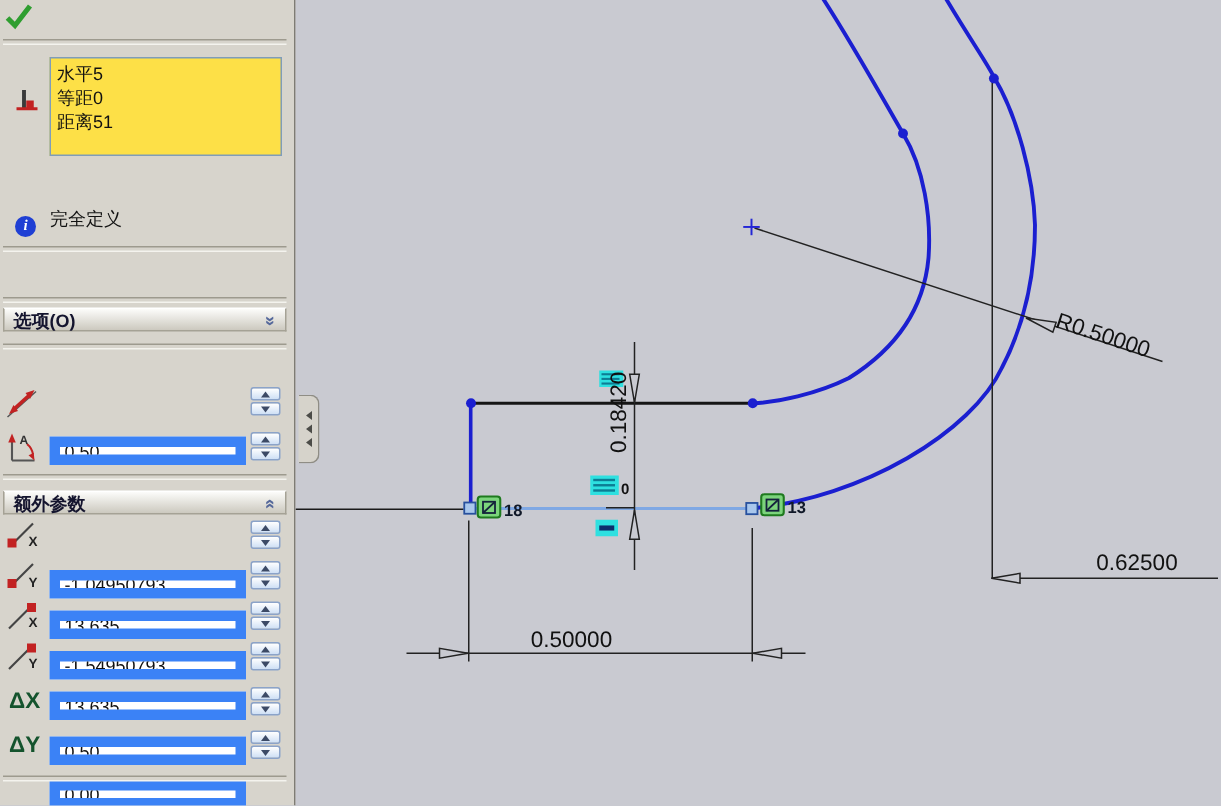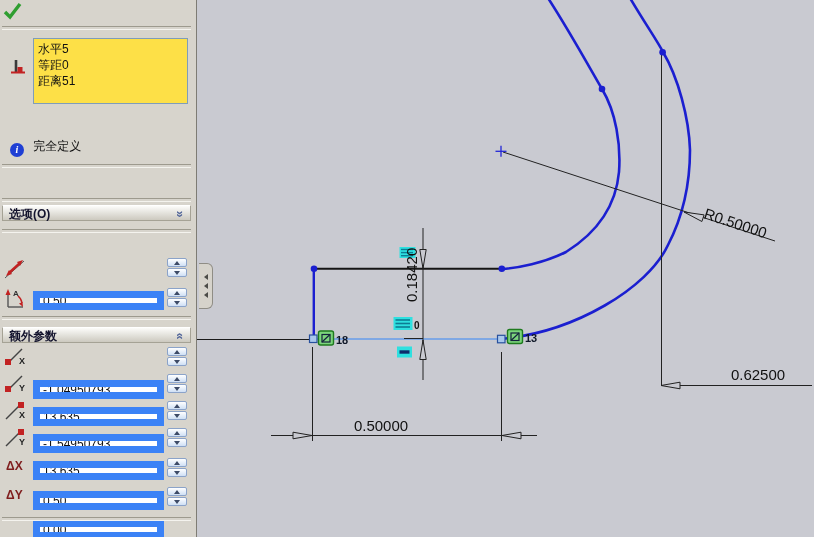--- a/index.html
+++ b/index.html
@@ -39,7 +39,7 @@
   .tri-dn{width:0;height:0;border-left:3px solid transparent;border-right:3px solid transparent;
           border-top:4px solid #3c4a66;}
   .axis{position:absolute;left:16px;top:10px;font-size:9px;font-weight:bold;color:#222;}
-  .dlabel{position:absolute;left:3px;top:2px;font-size:12px;font-weight:bold;color:#7f1d1d;}
+  .dlabel{position:absolute;left:3px;top:2px;font-size:15px;font-weight:bold;color:#14532d;}
   
   #canvas{position:absolute;left:197px;top:0;width:617px;height:537px;}
   

